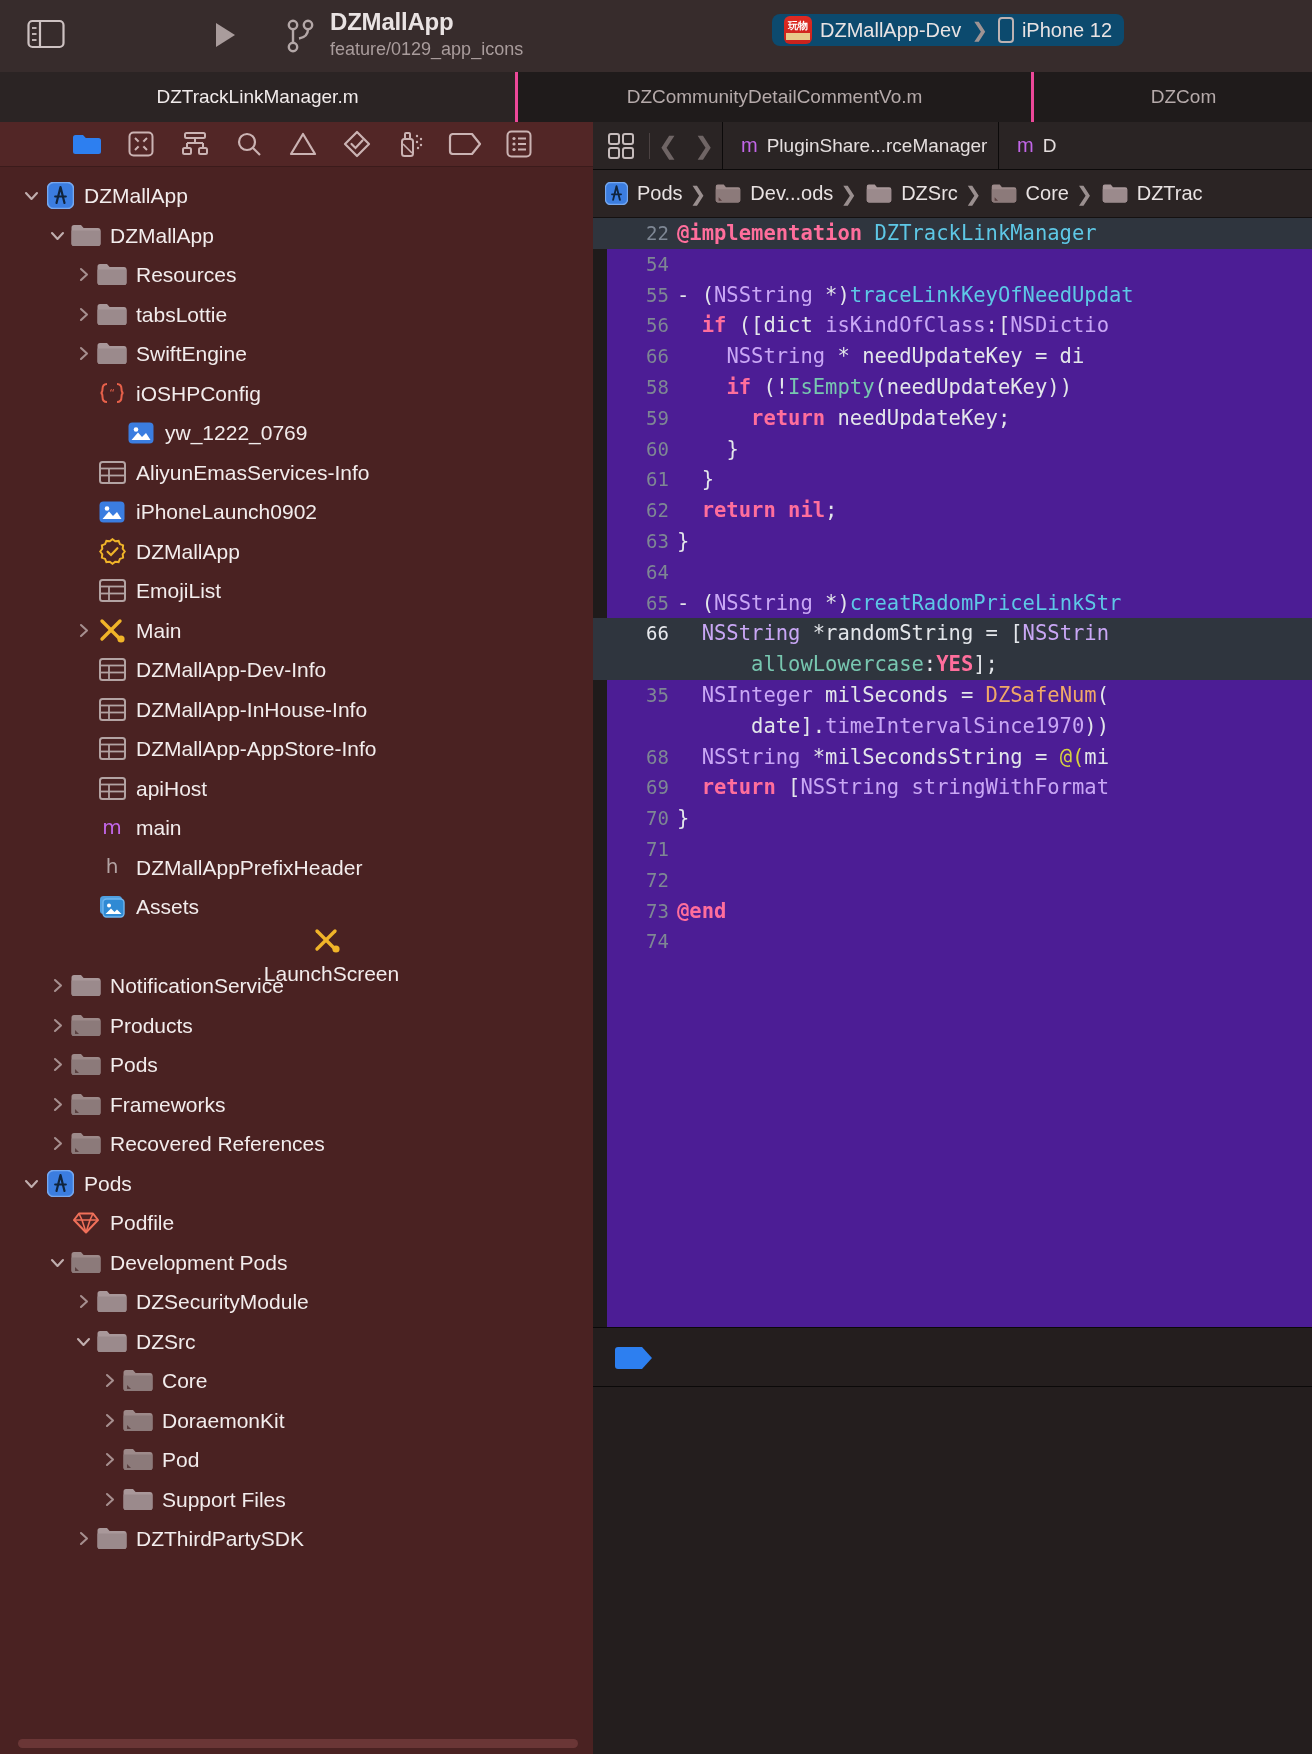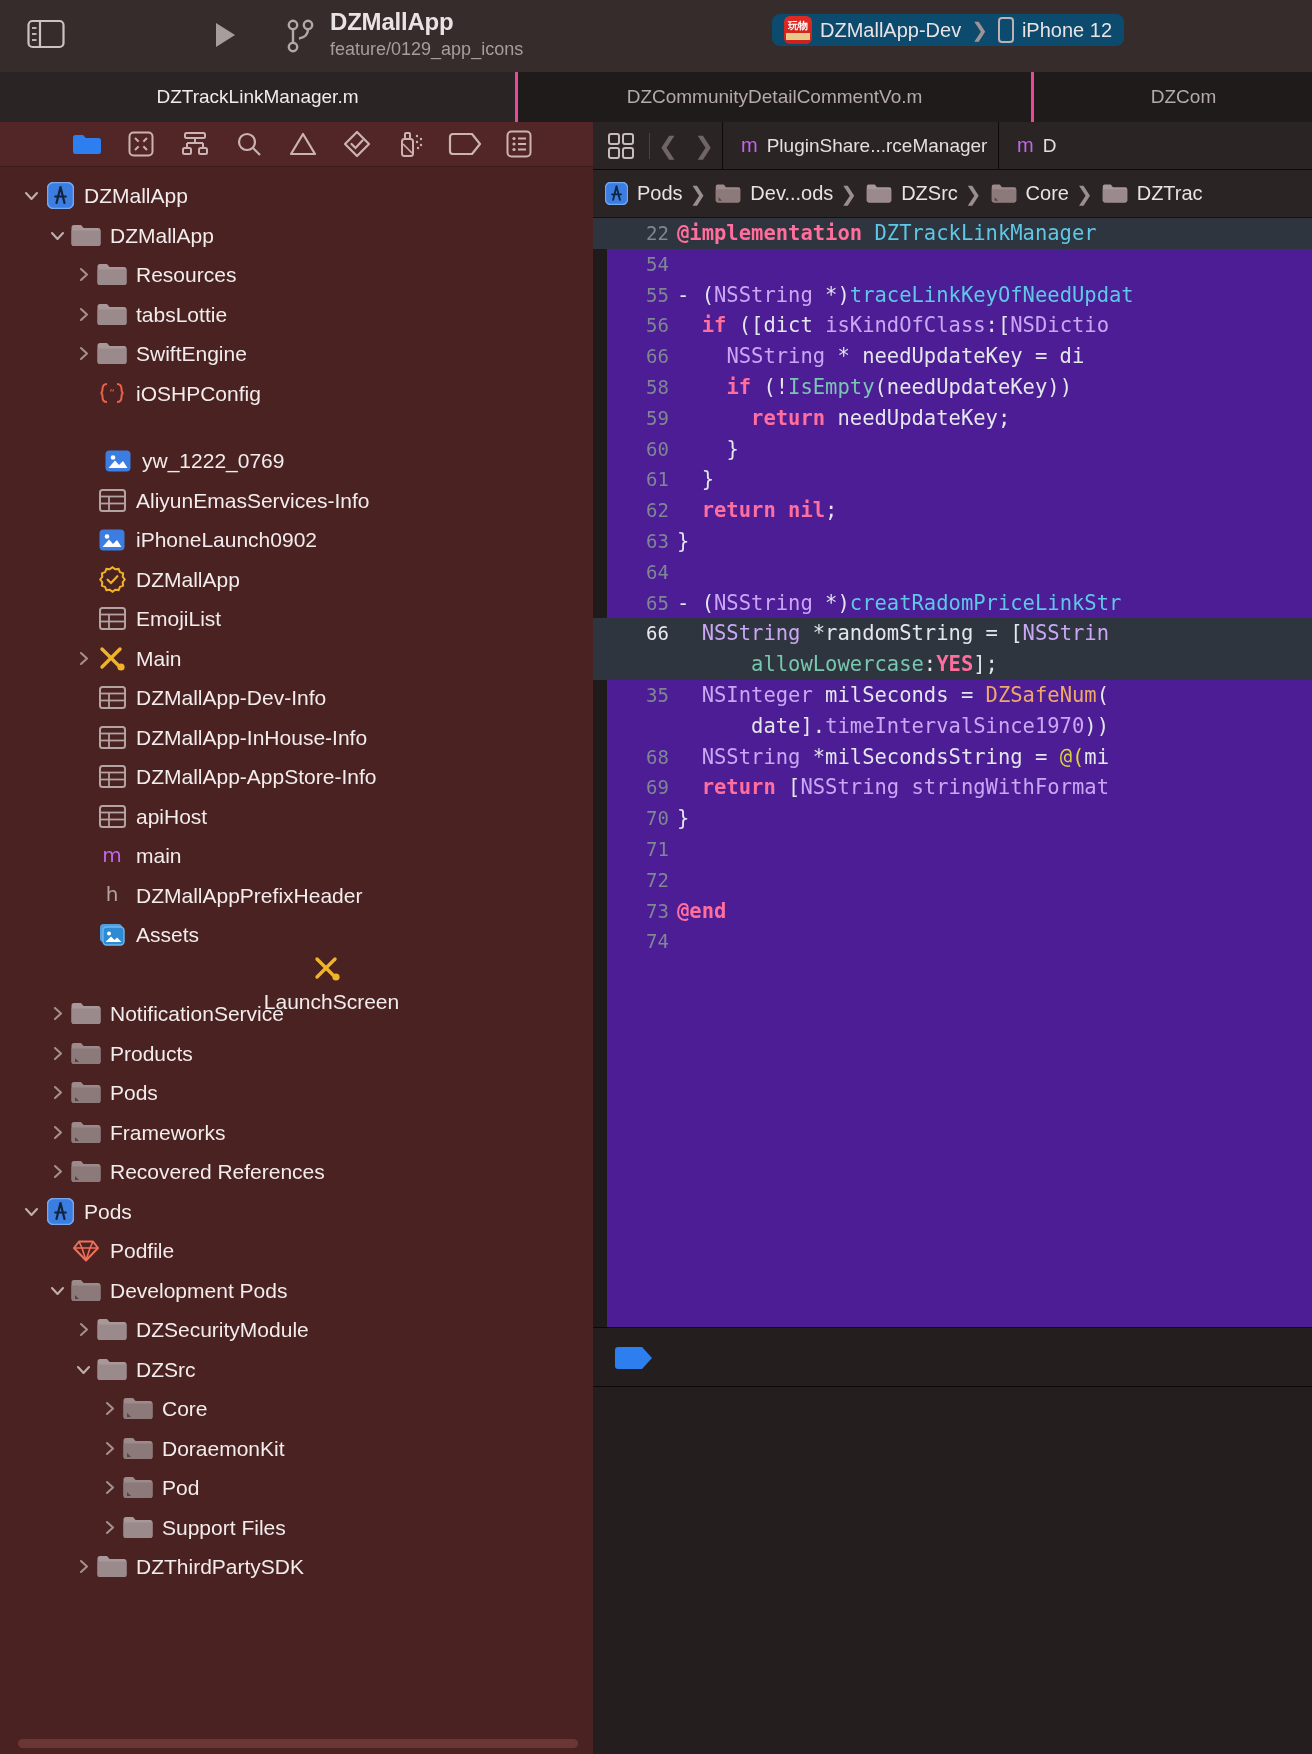--- a/index.html
+++ b/index.html
@@ -391,7 +391,7 @@
           </span>
           <span class="lbl">iOSHPConfig</span>
         </div>
-        <div class="row" style="padding-left: 76px; margin-top: 28px;">
+        <div class="row" style="padding-left: 99px;">
           <span class="tw"></span>
           <span class="ic">
             <svg width="26" height="24" viewBox="0 0 26 24">

